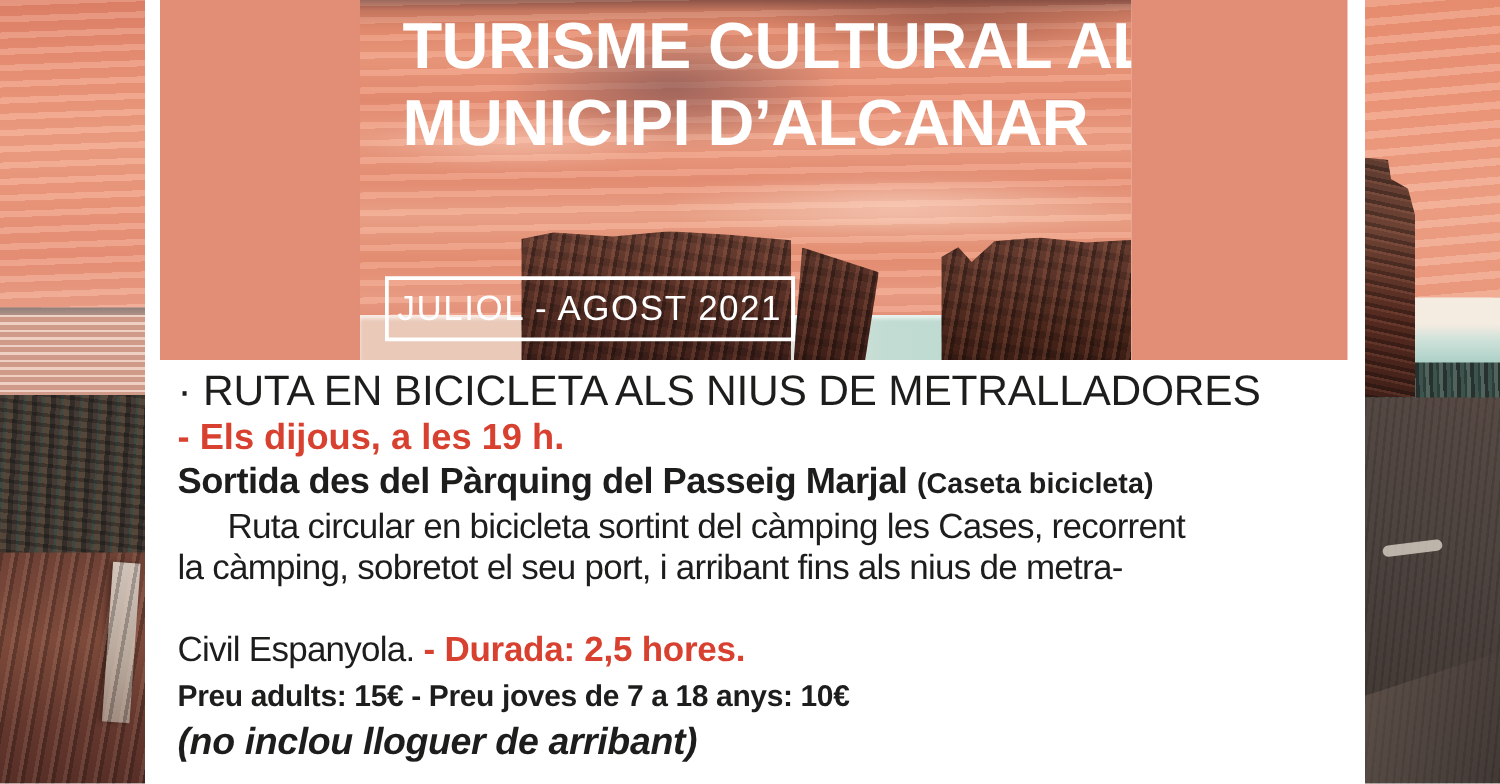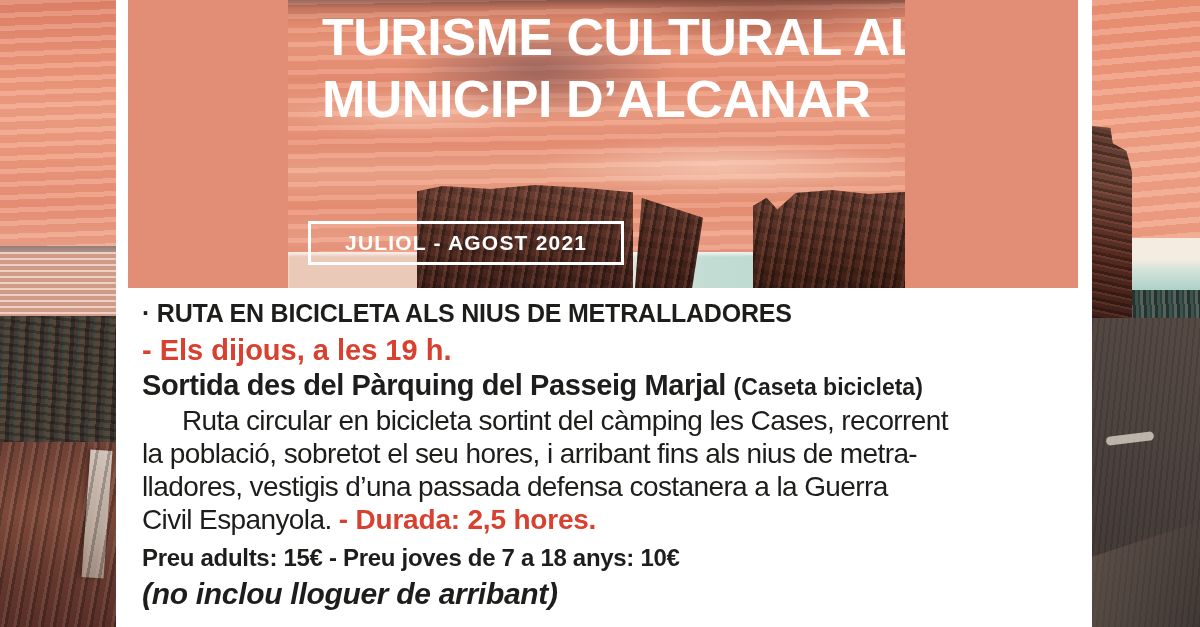--- a/index.html
+++ b/index.html
@@ -100,7 +100,7 @@
   .poster-title{position:absolute;left:34px;top:6px;color:#ffffff;
     font-weight:bold;font-size:52px;line-height:62px;letter-spacing:-0.5px;white-space:nowrap;}
   .badge{position:absolute;left:20px;top:221px;display:inline-flex;align-items:center;justify-content:center;
-    border:3px solid #ffffff;padding:7px 34px;color:#ffffff;font-weight:bold;font-size:21px;
+    border:3px solid #ffffff;padding:7px 7px;color:#ffffff;font-weight:normal;font-size:28px;
     letter-spacing:1.2px;white-space:nowrap;}
 
   

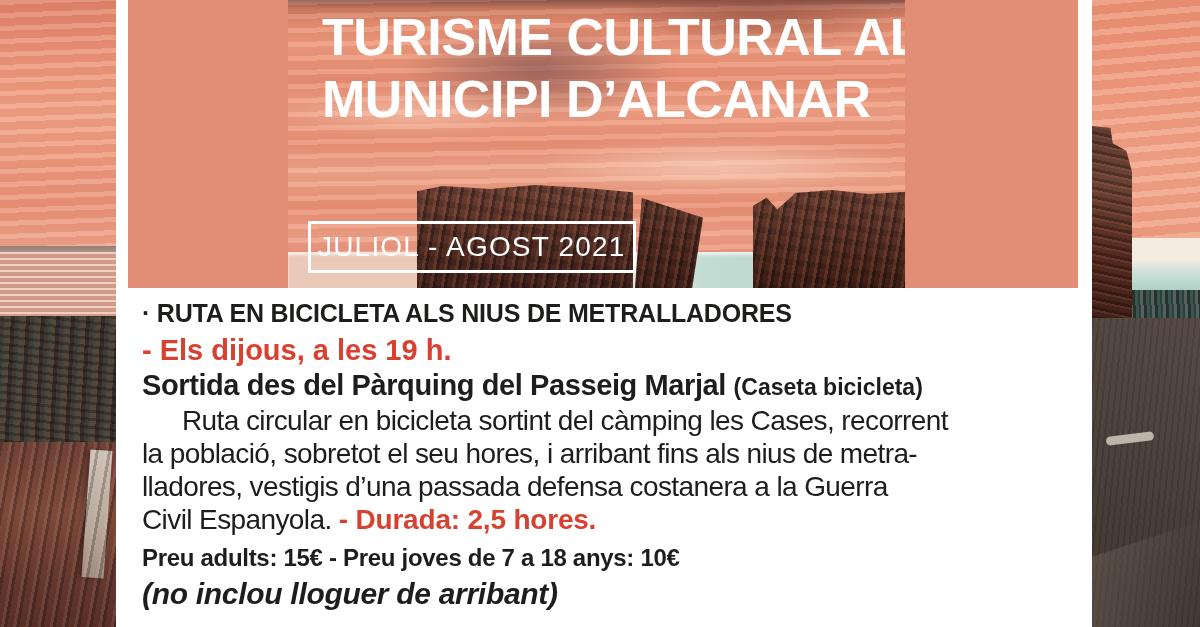--- a/index.html
+++ b/index.html
@@ -106,7 +106,7 @@
   
   .card-body{position:absolute;left:0;top:288px;width:950px;height:339px;background:#fff;}
   .line{position:absolute;left:14px;white-space:nowrap;color:var(--text-black);line-height:33px;}
-  .l-heading{top:9px;font-size:25px;font-weight:bold;letter-spacing:-0.2px;}
+  .l-heading{top:9px;font-size:34px;font-weight:normal;letter-spacing:-0.2px;}
   .l-schedule{top:46px;font-size:29px;font-weight:bold;color:var(--accent-red);}
   .l-sortida{top:81px;font-size:29px;font-weight:bold;letter-spacing:-0.4px;}
   .l-sortida .paren{font-size:23px;letter-spacing:0;}

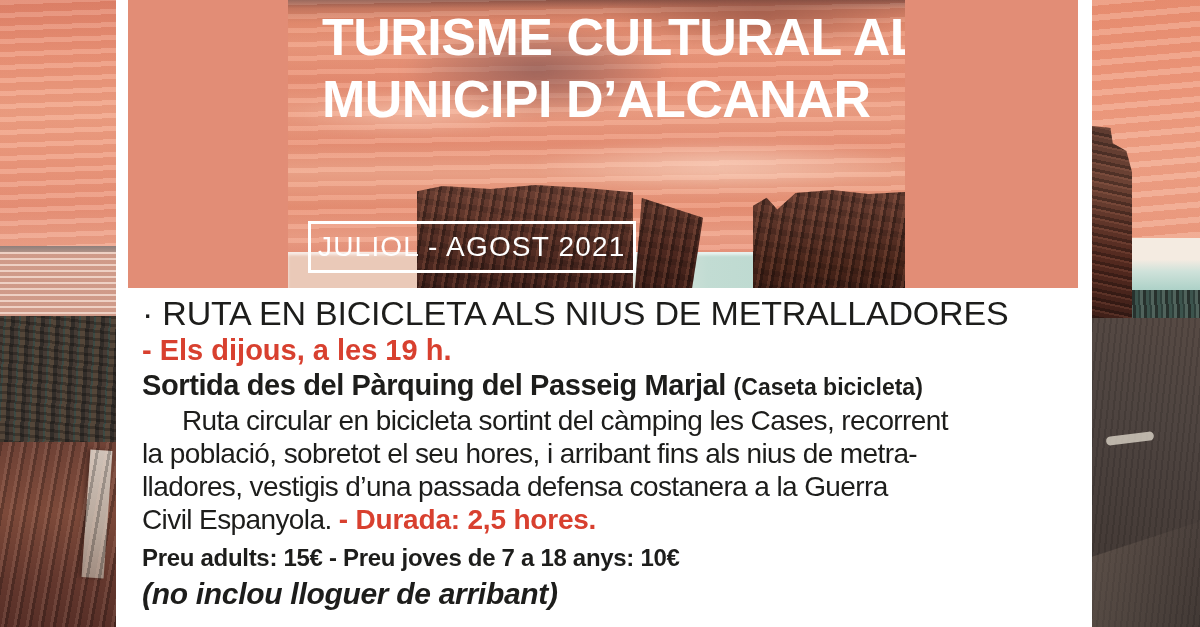--- a/index.html
+++ b/index.html
@@ -175,7 +175,7 @@
         <span class="paren">(Caseta bicicleta)</span>
       </div>
       <div class="line l-body l-b1">Ruta circular en bicicleta sortint del càmping les Cases, recorrent</div>
-      <div class="line l-body l-b2">la població, sobretot el seu hores, i arribant fins als nius de metra-</div>
+      <div class="line l-body l-b2">la càmping, sobretot el seu port, i arribant fins als nius de metra-</div>
       <div class="line l-body l-b3">lladores, vestigis d’una passada defensa costanera a la Guerra</div>
       <div class="line l-body l-b4">
         <span>Civil Espanyola.</span>

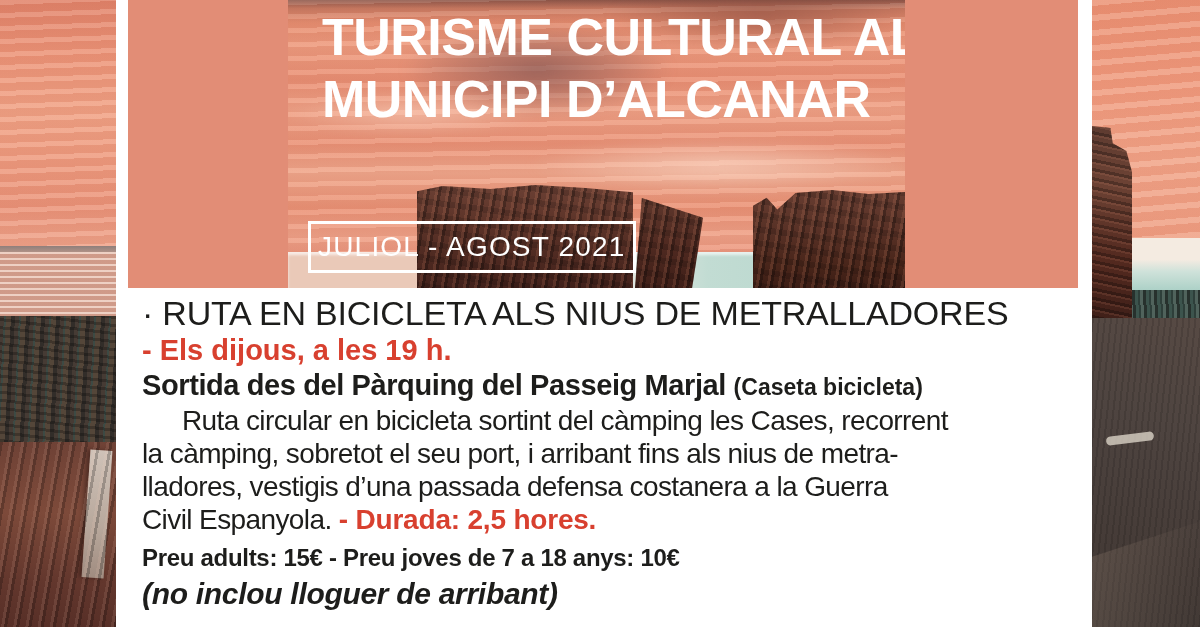--- a/index.html
+++ b/index.html
@@ -176,7 +176,6 @@
       </div>
       <div class="line l-body l-b1">Ruta circular en bicicleta sortint del càmping les Cases, recorrent</div>
       <div class="line l-body l-b2">la càmping, sobretot el seu port, i arribant fins als nius de metra-</div>
-      <div class="line l-body l-b3">lladores, vestigis d’una passada defensa costanera a la Guerra</div>
       <div class="line l-body l-b4">
         <span>Civil Espanyola.</span>
         <span class="duration">- Durada: 2,5 hores.</span>

